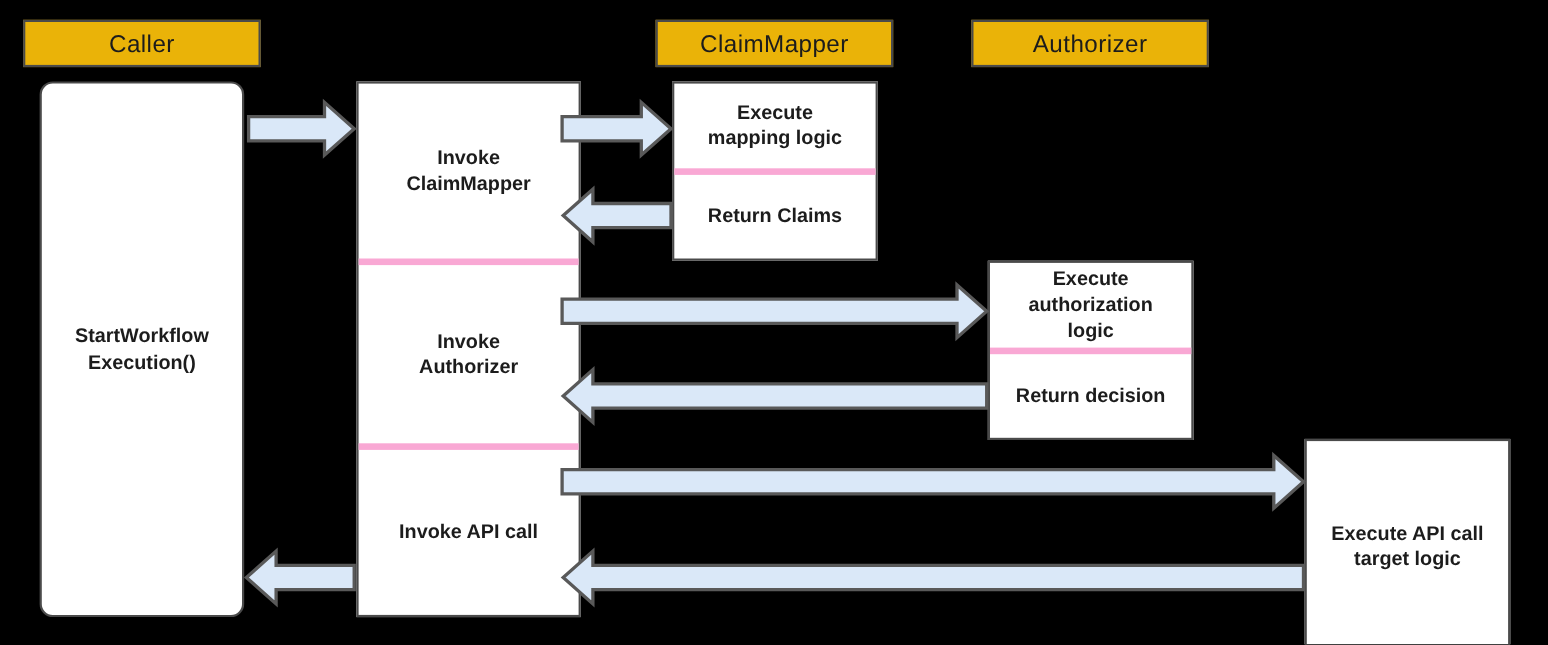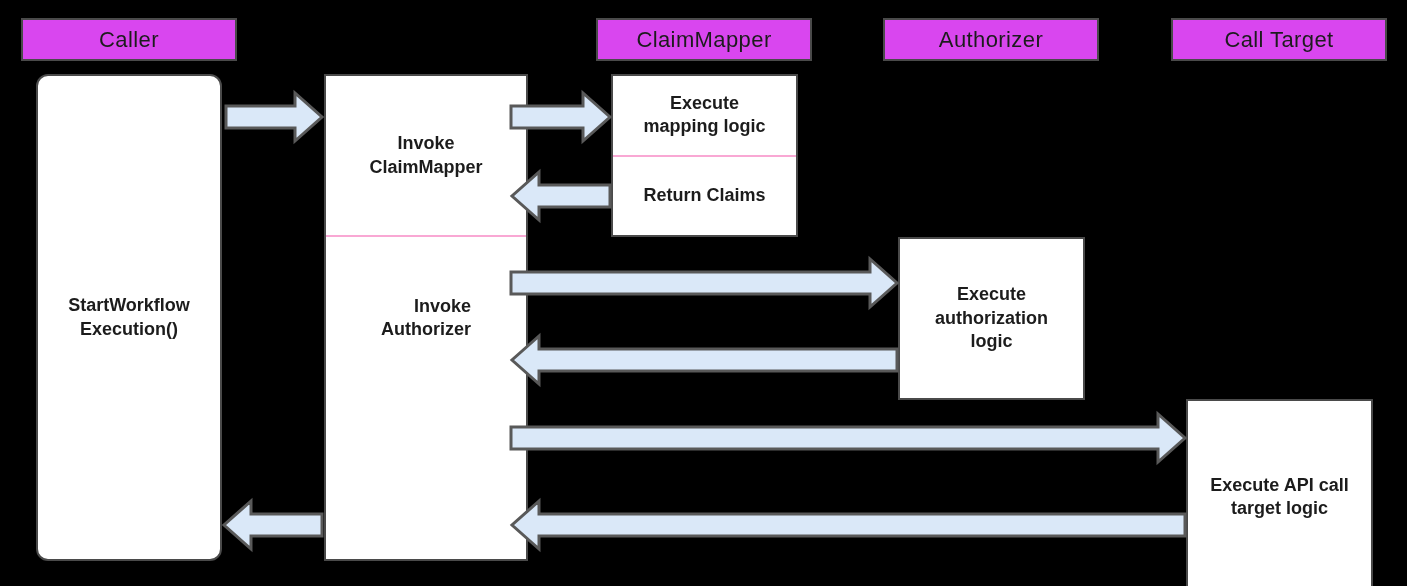--- a/index.html
+++ b/index.html
@@ -20,7 +20,7 @@
     top: 18px;
     width: 216px;
     height: 43px;
-    background: #d946ef;
+    background: #eab308;
     border: 2px solid #4a4a4a;
     box-sizing: border-box;
     display: flex;

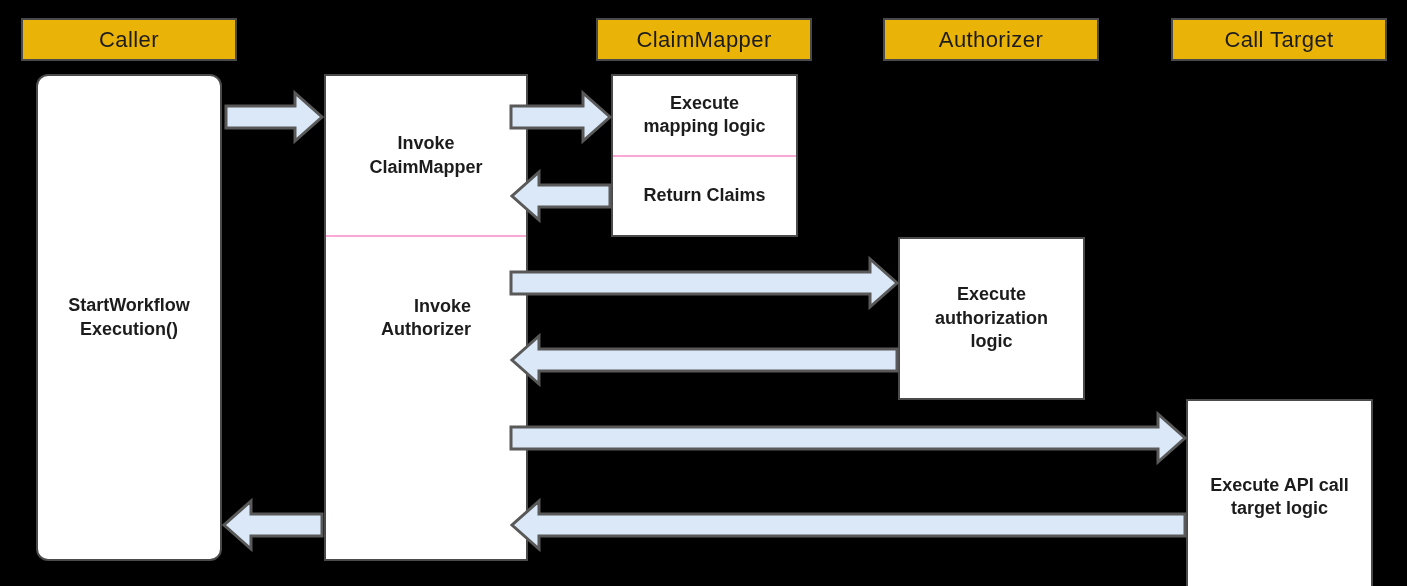--- a/index.html
+++ b/index.html
@@ -84,9 +84,6 @@
   <div class="hdr" style="left:883px">
       <span>Authorizer</span>
     </div>
-  <div class="hdr" style="left:1171px">
-      <span>Call Target</span>
-    </div>
 
   <div class="act" style="left:36px; top:74px; width:186px; height:487px;border-radius:12px;">
     <div class="row caller-label">StartWorkflow

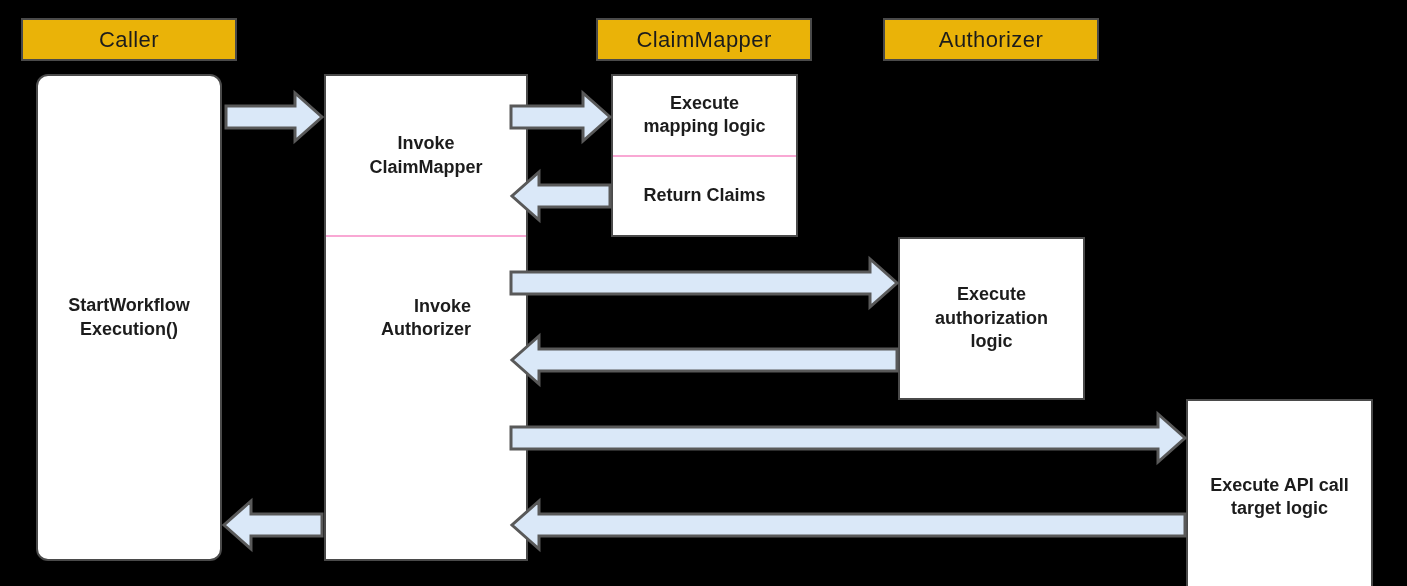--- a/index.html
+++ b/index.html
@@ -53,8 +53,7 @@
     white-space: pre-line;
   }
   .act .row.divided {
-    border-top: 2px solid #f9a8d4;
-    text-align: right;
+    border-top: 6px solid #f9a8d4;
   }
   .caller-label {
     font-size: 19px;

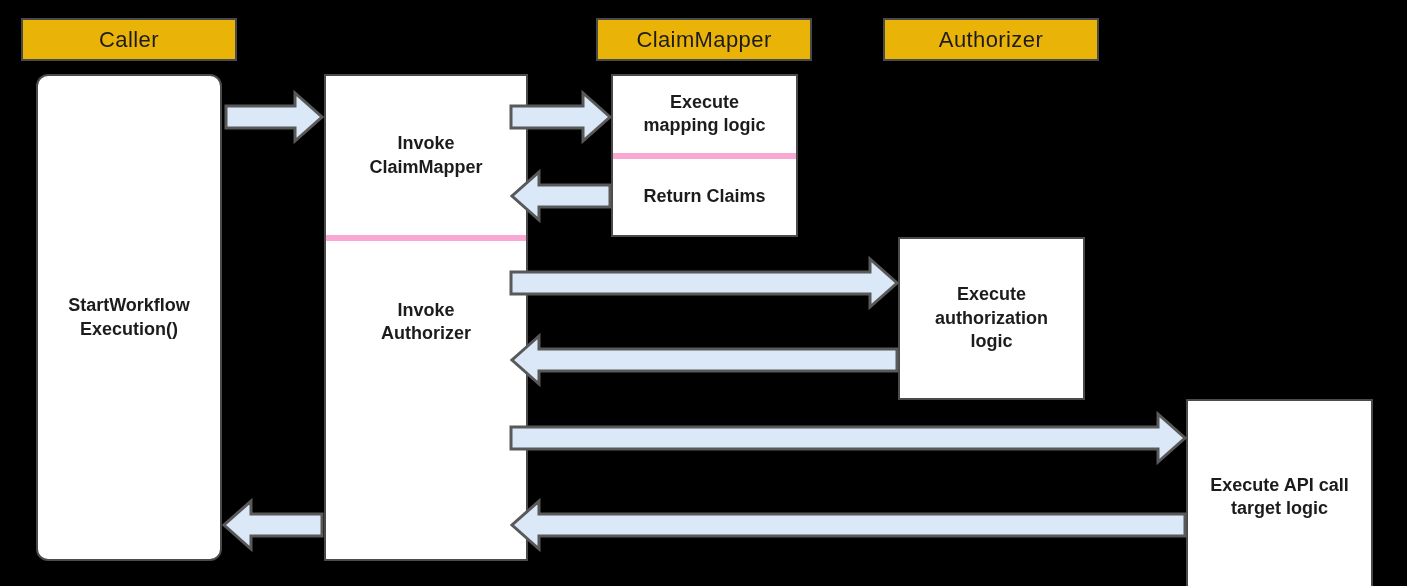--- a/index.html
+++ b/index.html
@@ -106,6 +106,7 @@
     <div class="row">Execute
 authorization
 logic</div>
+    <div class="row divided">Return decision</div>
   </div>
 
   <div class="act" style="left:1186px; top:399px; width:187px; height:196px;">

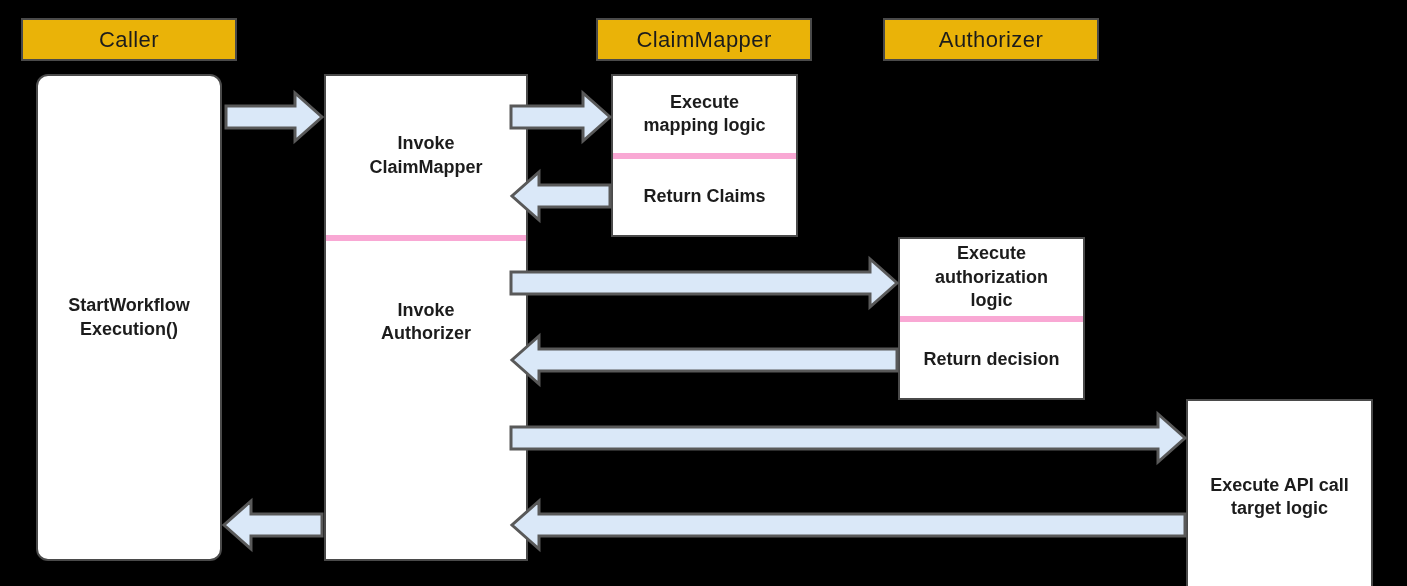--- a/index.html
+++ b/index.html
@@ -94,6 +94,7 @@
 ClaimMapper</div>
     <div class="row divided" style="flex:0 0 162px">Invoke
 Authorizer</div>
+    <div class="row divided">Invoke API call</div>
   </div>
 
   <div class="act" style="left:611px; top:74px; width:187px; height:163px;">

